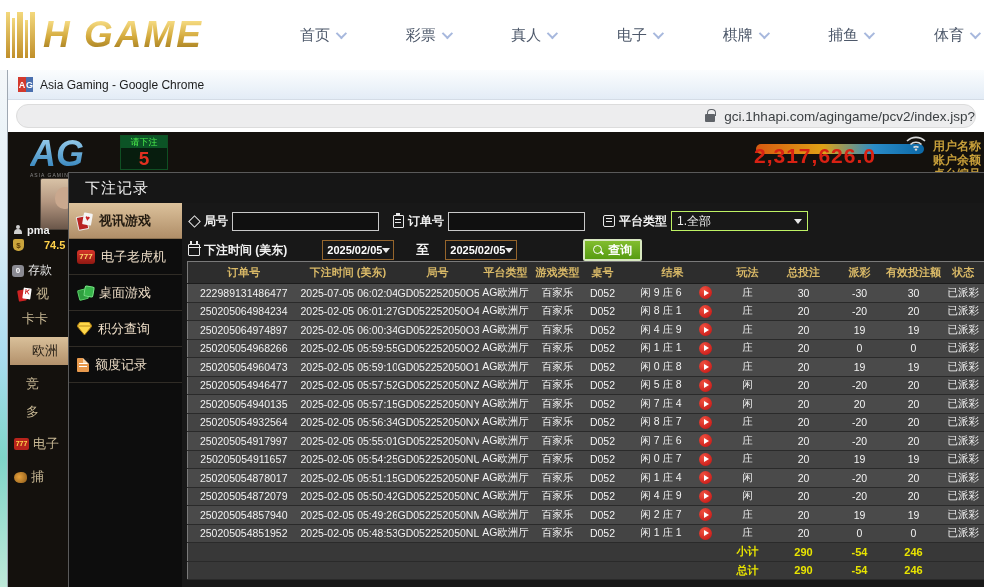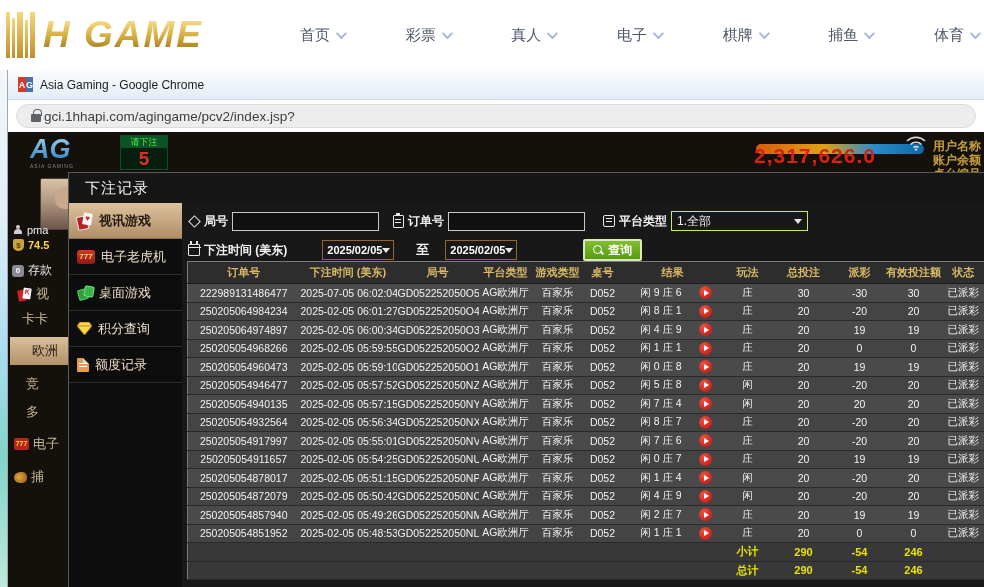--- a/index.html
+++ b/index.html
@@ -34,7 +34,7 @@
   .favicon b+b{background:#4a6fae;width:7px;}
   .win-title{font-size:12px;color:#1c1c1c;}
   .toolbar{position:absolute;left:0;top:30px;right:0;height:32px;background:#fff;}
-  .omnibox{position:absolute;left:8px;right:8px;top:4px;height:24px;background:#ededee;border:1px solid #dcdcdc;border-radius:13px;display:flex;align-items:center;gap:3px;padding-left:14px;}
+  .omnibox{position:absolute;left:8px;right:8px;top:4px;height:24px;background:#ededee;border:1px solid #dcdcdc;border-radius:13px;display:flex;align-items:center;gap:9px;padding-left:14px;justify-content:flex-end;}
   .lock{position:relative;width:10px;height:8px;background:#5f6368;border-radius:1px;margin-top:4px;}
   .lock:before{content:"";position:absolute;left:1.5px;top:-5px;width:7px;height:6px;border:1.6px solid #5f6368;border-bottom:none;border-radius:4px 4px 0 0;}
   .url-text{font-size:13.5px;color:#3c4043;}

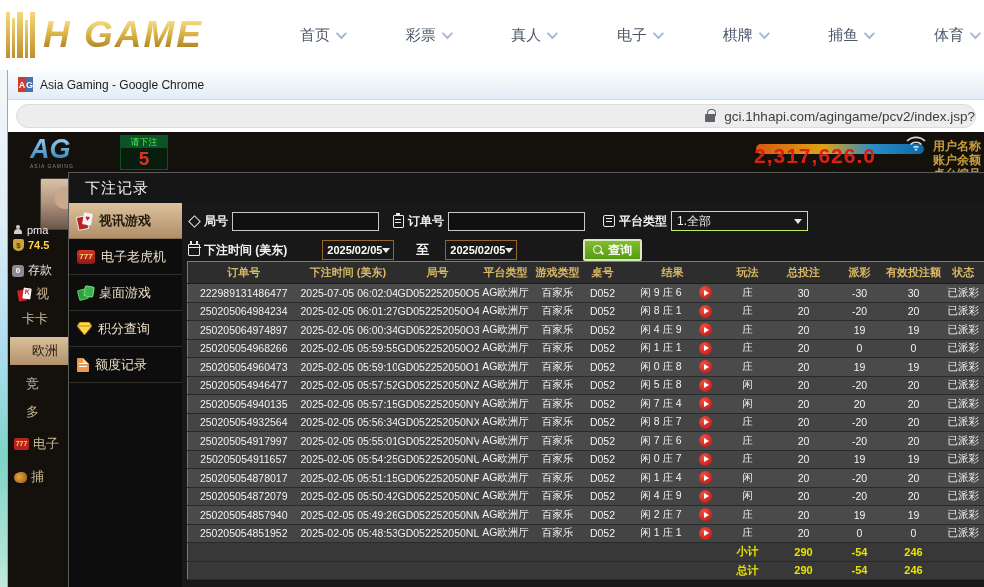--- a/index.html
+++ b/index.html
@@ -43,7 +43,7 @@
   .page{position:absolute;left:0;top:62px;right:0;bottom:0;background:#14110d;overflow:hidden;}
   .bg-item{position:absolute;color:#c8b894;font-size:13px;white-space:nowrap;}
   .ag-logo{left:22px;top:4px;display:flex;flex-direction:column;line-height:1;}
-  .ag-big{font-size:27px;font-weight:bold;font-style:italic;
+  .ag-big{font-size:36px;font-weight:bold;font-style:italic;
     background:linear-gradient(180deg,#9fd2ef,#2a7db8);-webkit-background-clip:text;background-clip:text;color:transparent;}
   .ag-sub{font-size:5px;color:#8a8a8a;letter-spacing:1px;margin-top:1px;}
   .countdown{left:112px;top:3px;width:48px;height:35px;background:#071d0e;border:1px solid #0f4f23;text-align:center;}

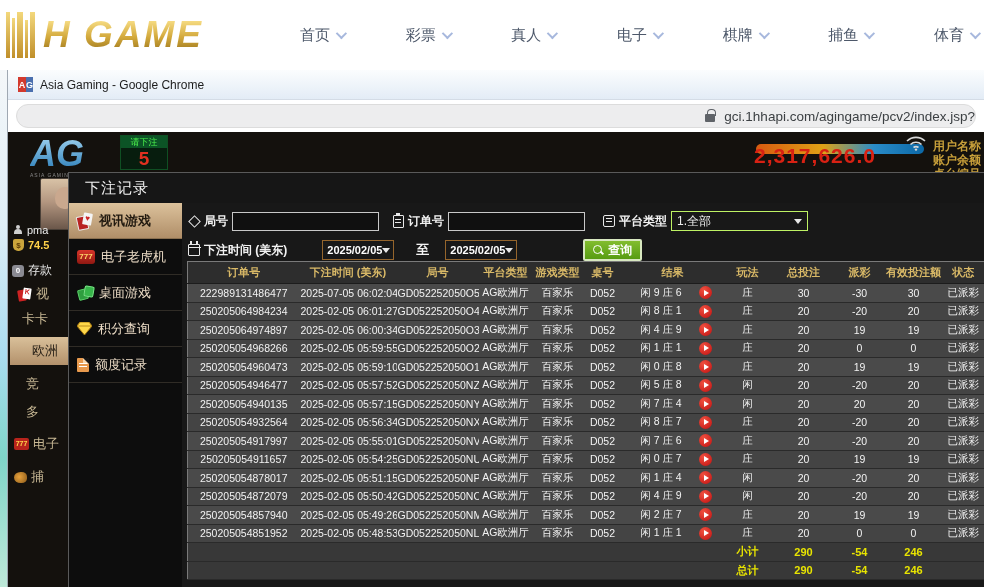--- a/index.html
+++ b/index.html
@@ -224,7 +224,7 @@
       <div class="bg-item uinfo" style="top:34px;">桌台编号</div>
 
       <div class="bg-item avatar"></div>
-      <div class="bg-item stub" style="left:5px;top:92px;color:#eee;font-size:11px;font-weight:normal;">
+      <div class="bg-item stub" style="left:5px;top:92px;color:#eee;font-size:11px;font-weight:bold;">
         <span class="ic mini-person"></span>
           <span>pma</span>
       </div>

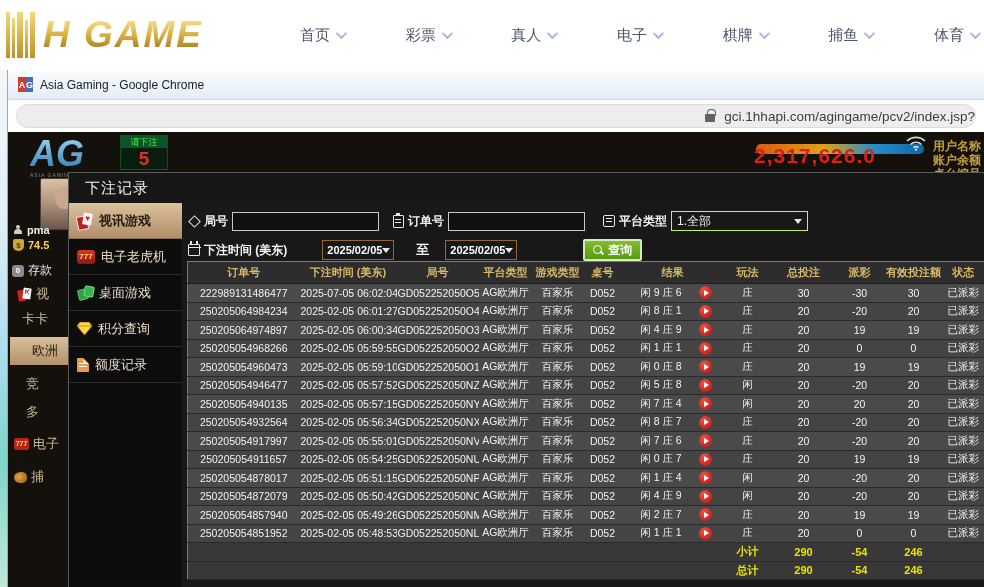--- a/index.html
+++ b/index.html
@@ -132,7 +132,7 @@
   .pay-zero{color:#f2f2f2;}
   .st{color:#2ecc00;}
   tr.total-row td{background:#383838;color:#e8e400;font-weight:bold;font-size:11px;}
-  .yellow{color:#ffd24a;font-weight:bold;}
+  .yellow{color:#ffd24a;font-weight:bold;margin-left:16px;}
 </style>
 </head>
 <body>

